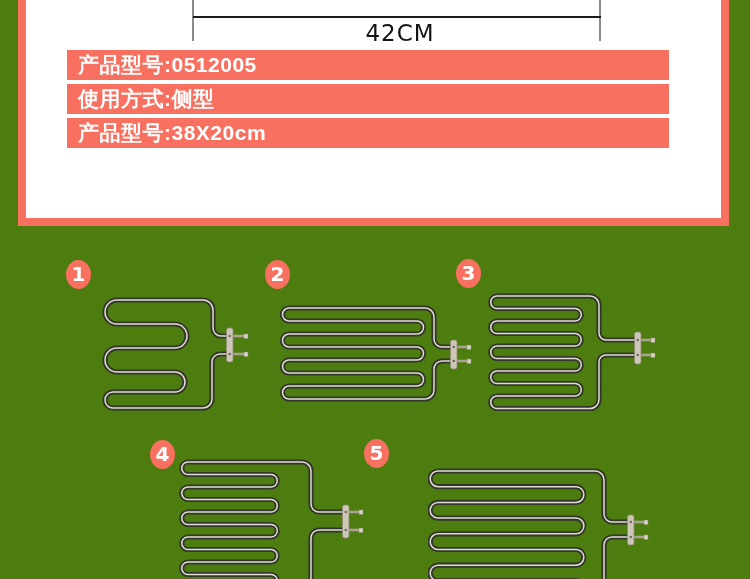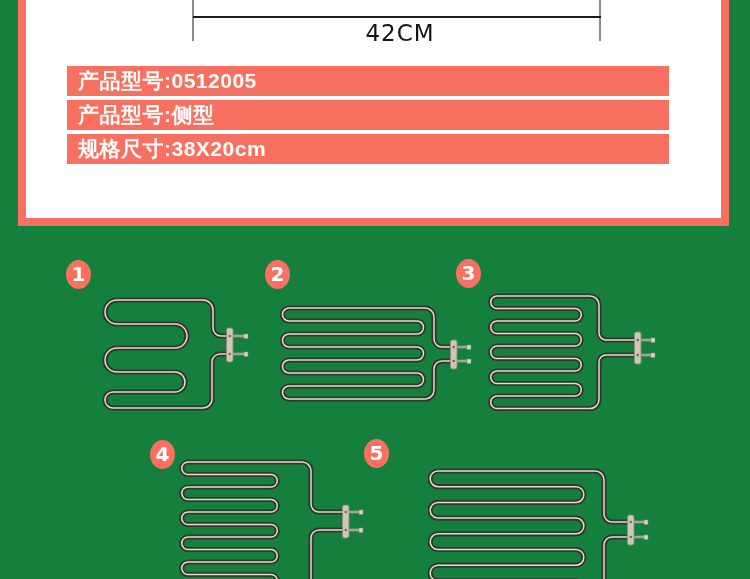--- a/index.html
+++ b/index.html
@@ -3,7 +3,7 @@
 <meta charset="utf-8">
 <style>
   html,body{margin:0;padding:0;background:#ffffff;}
-  .canvas{position:relative;width:750px;height:579px;background:#15803d;overflow:hidden;
+  .canvas{position:relative;width:750px;height:579px;background:#4d7c0f;overflow:hidden;
           font-family:"Liberation Sans",sans-serif;}
   
   .spec-box{position:absolute;left:18px;top:-34px;width:711px;height:260px;

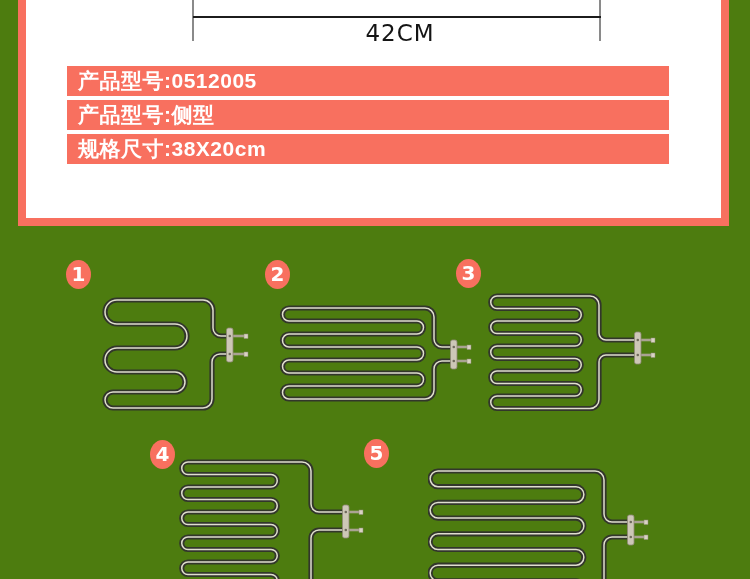--- a/index.html
+++ b/index.html
@@ -15,7 +15,7 @@
   .dim-label{position:absolute;left:330px;top:20px;width:140px;text-align:center;
              font-size:23px;color:#141414;letter-spacing:1px;
              font-family:"DejaVu Sans",sans-serif;}
-  .spec-rows{position:absolute;left:67px;top:66px;width:602px;}
+  .spec-rows{position:absolute;left:67px;top:50px;width:602px;}
   .spec-row{height:30px;margin-bottom:4px;background:#f8705f;color:#ffffff;
             font-size:21px;font-weight:bold;line-height:30px;padding-left:11px;
             box-sizing:border-box;letter-spacing:.5px;}

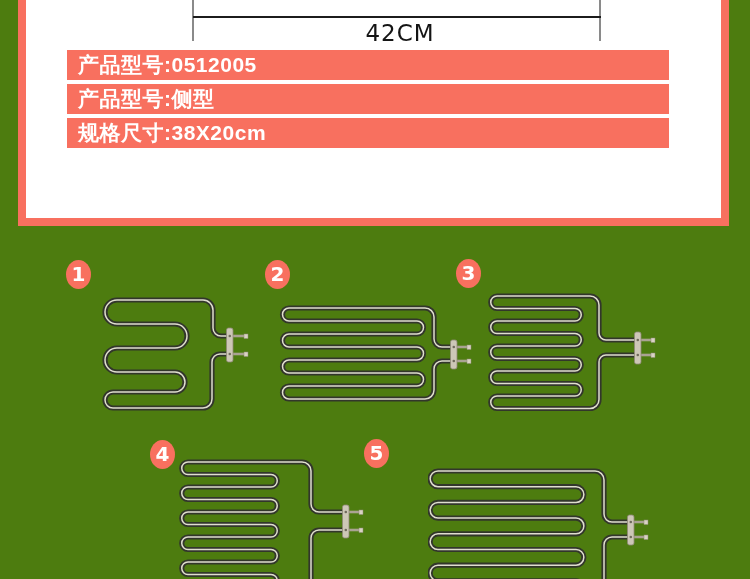--- a/index.html
+++ b/index.html
@@ -46,7 +46,7 @@
 
   <div class="spec-rows">
     <div class="spec-row">产品型号:0512005</div>
-    <div class="spec-row">产品型号:侧型</div>
+    <div class="spec-row">使用方式:侧型</div>
     <div class="spec-row">规格尺寸:38X20cm</div>
   </div>
 

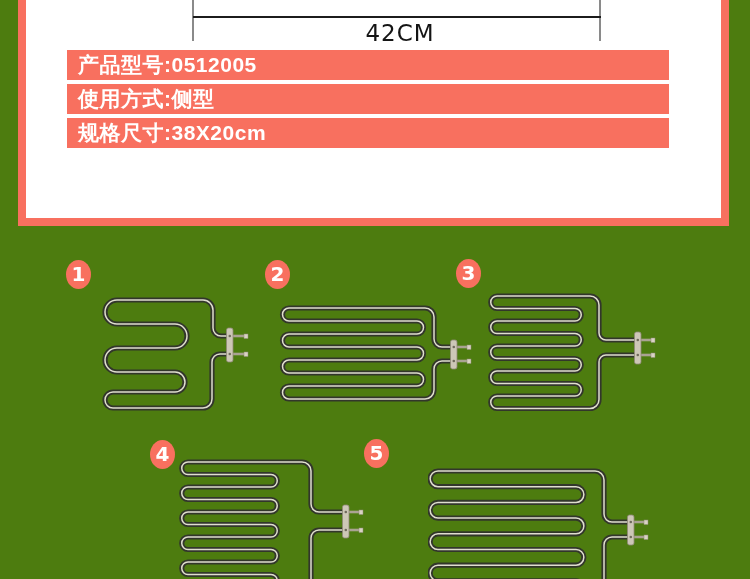--- a/index.html
+++ b/index.html
@@ -47,7 +47,7 @@
   <div class="spec-rows">
     <div class="spec-row">产品型号:0512005</div>
     <div class="spec-row">使用方式:侧型</div>
-    <div class="spec-row">规格尺寸:38X20cm</div>
+    <div class="spec-row">产品型号:38X20cm</div>
   </div>
 
   <div class="badge" style="left:66px;top:260px;">1</div>

